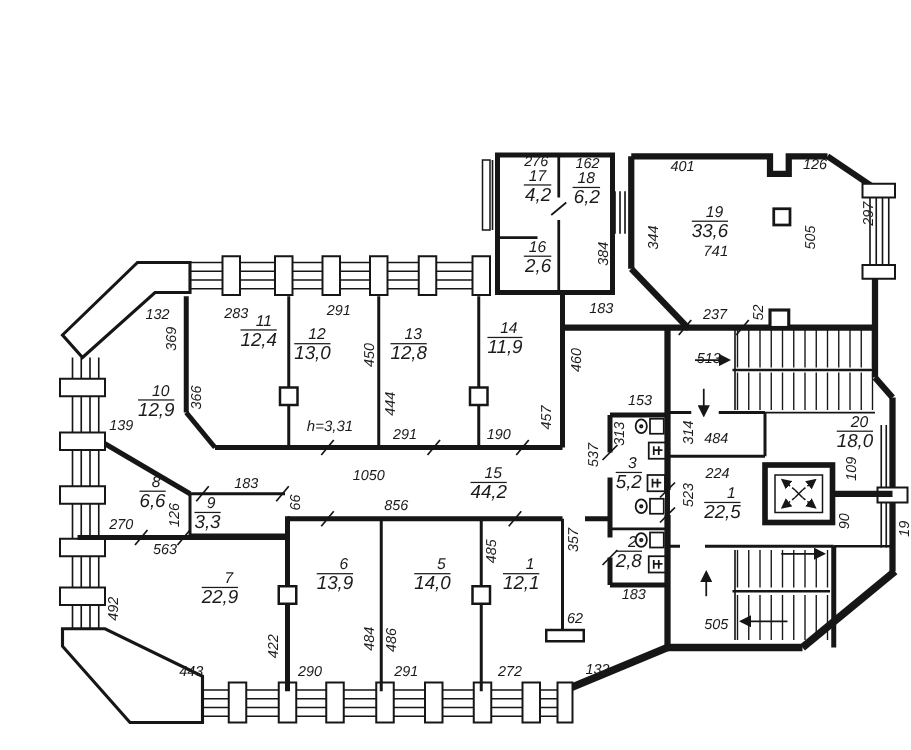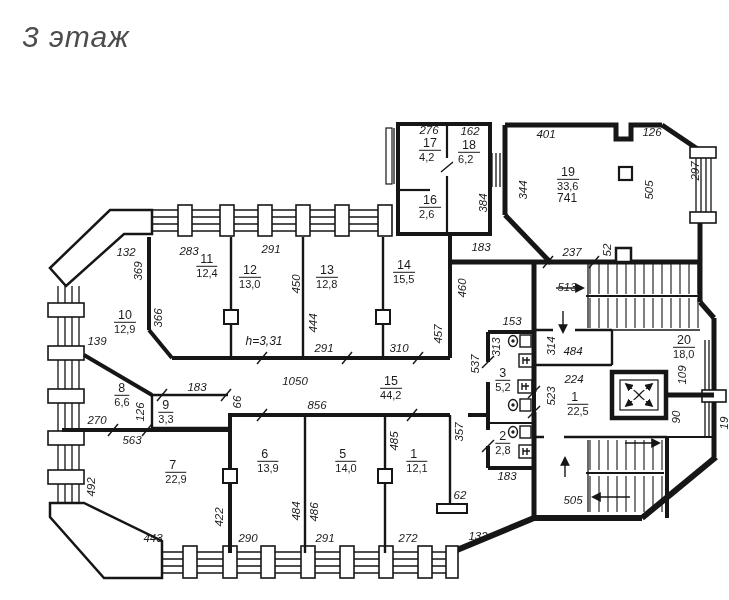--- a/index.html
+++ b/index.html
@@ -23,7 +23,6 @@
 <body>
 
 <div id="canvas">
-  <h1 id="page-title">3 этаж</h1>
 
   <svg id="plan-svg" width="729" height="600" viewBox="0 0 729 600" fill="none" stroke="#161616" stroke-linecap="butt">
     <defs>

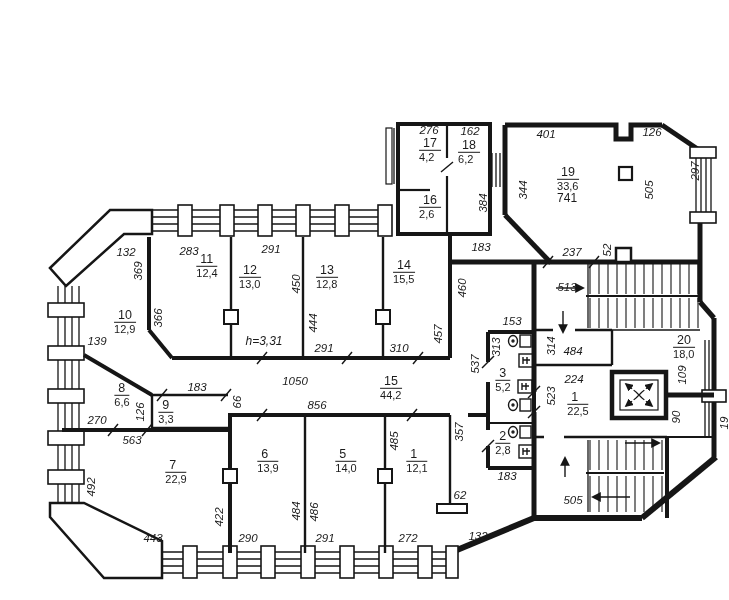--- a/index.html
+++ b/index.html
@@ -9,8 +9,8 @@
   #page-title{position:absolute;left:22px;top:20px;margin:0;font-style:italic;font-weight:normal;
               font-size:30px;letter-spacing:1px;color:#4c4c4c;}
   #labels{position:absolute;left:0;top:0;width:729px;height:600px;pointer-events:none;}
-  .room-label{position:absolute;transform:translate(-50%,-52%);text-align:left;color:#1b1b1b;
-              line-height:1.12;white-space:nowrap;}
+  .room-label{position:absolute;transform:translate(-50%,-52%);text-align:right;color:#1b1b1b;
+              font-style:italic;line-height:1.12;white-space:nowrap;}
   .room-label .num{display:block;font-size:12.5px;border-bottom:1.3px solid #1b1b1b;padding:0 4px;}
   .room-label .area{display:block;font-size:11px;}
   .room-label .extra{display:block;font-size:12px;}

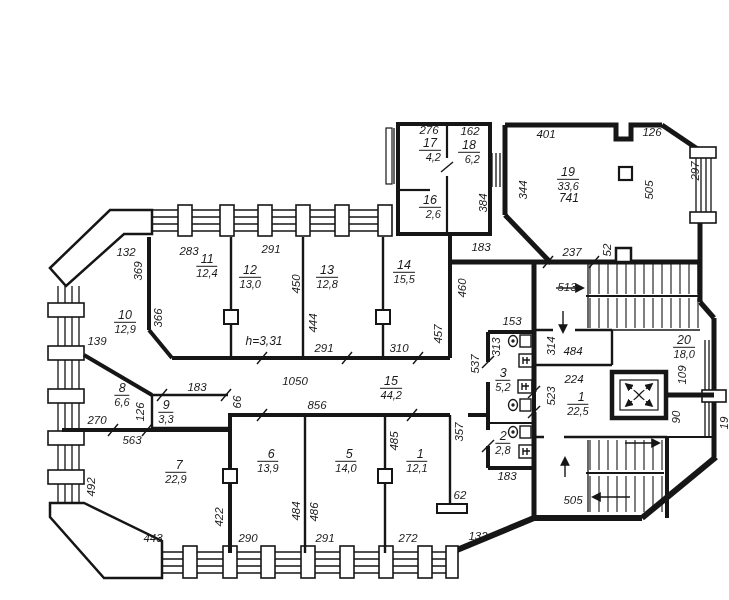--- a/index.html
+++ b/index.html
@@ -12,7 +12,7 @@
   .room-label{position:absolute;transform:translate(-50%,-52%);text-align:right;color:#1b1b1b;
               font-style:italic;line-height:1.12;white-space:nowrap;}
   .room-label .num{display:block;font-size:12.5px;border-bottom:1.3px solid #1b1b1b;padding:0 4px;}
-  .room-label .area{display:block;font-size:11px;}
+  .room-label .area{display:block;font-size:15px;}
   .room-label .extra{display:block;font-size:12px;}
   .dim{position:absolute;transform:translate(-50%,-50%);font-style:italic;font-size:11.5px;
        color:#1b1b1b;white-space:nowrap;}

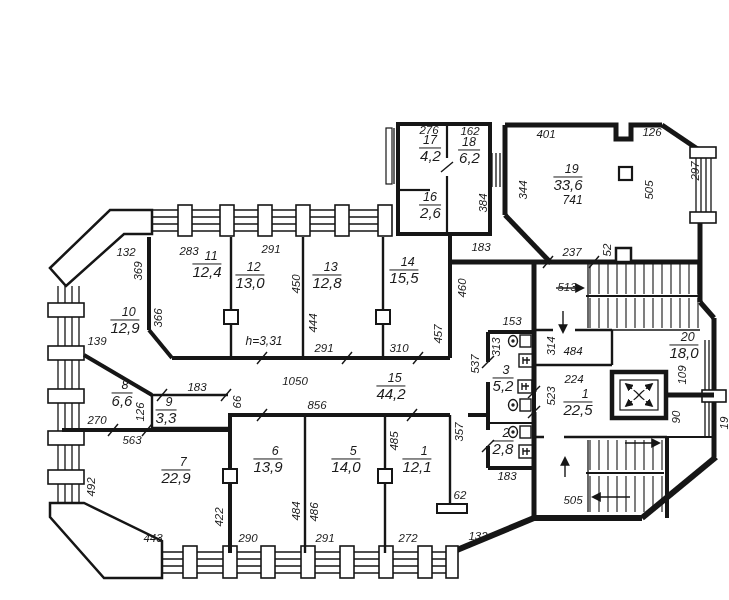--- a/index.html
+++ b/index.html
@@ -251,7 +251,7 @@
       </div>
       <div class="room-label" style="left: 404px; top: 272px;">
         <span class="num">14</span>
-        <span class="area">15,5</span>
+        <span class="area">11,9</span>
       </div>
       <div class="room-label" style="left: 391px; top: 388px;">
         <span class="num">15</span>

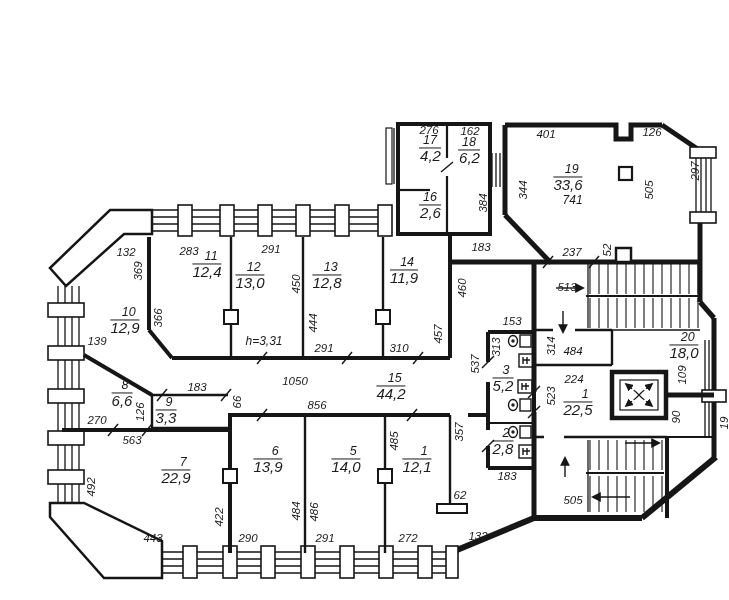--- a/index.html
+++ b/index.html
@@ -319,7 +319,7 @@
       <span class="dim v" style="left: 438px; top: 334px;">457</span>
       <span class="dim" style="left: 97px; top: 341px;">139</span>
       <span class="dim" style="left: 324px; top: 348px;">291</span>
-      <span class="dim" style="left: 399px; top: 348px;">310</span>
+      <span class="dim" style="left: 399px; top: 348px;">190</span>
       <span class="dim" style="left: 295px; top: 371px; margin-top: 10px;">1050</span>
       <span class="dim v" style="left: 475px; top: 364px;">537</span>
       <span class="dim" style="left: 197px; top: 387px;">183</span>

